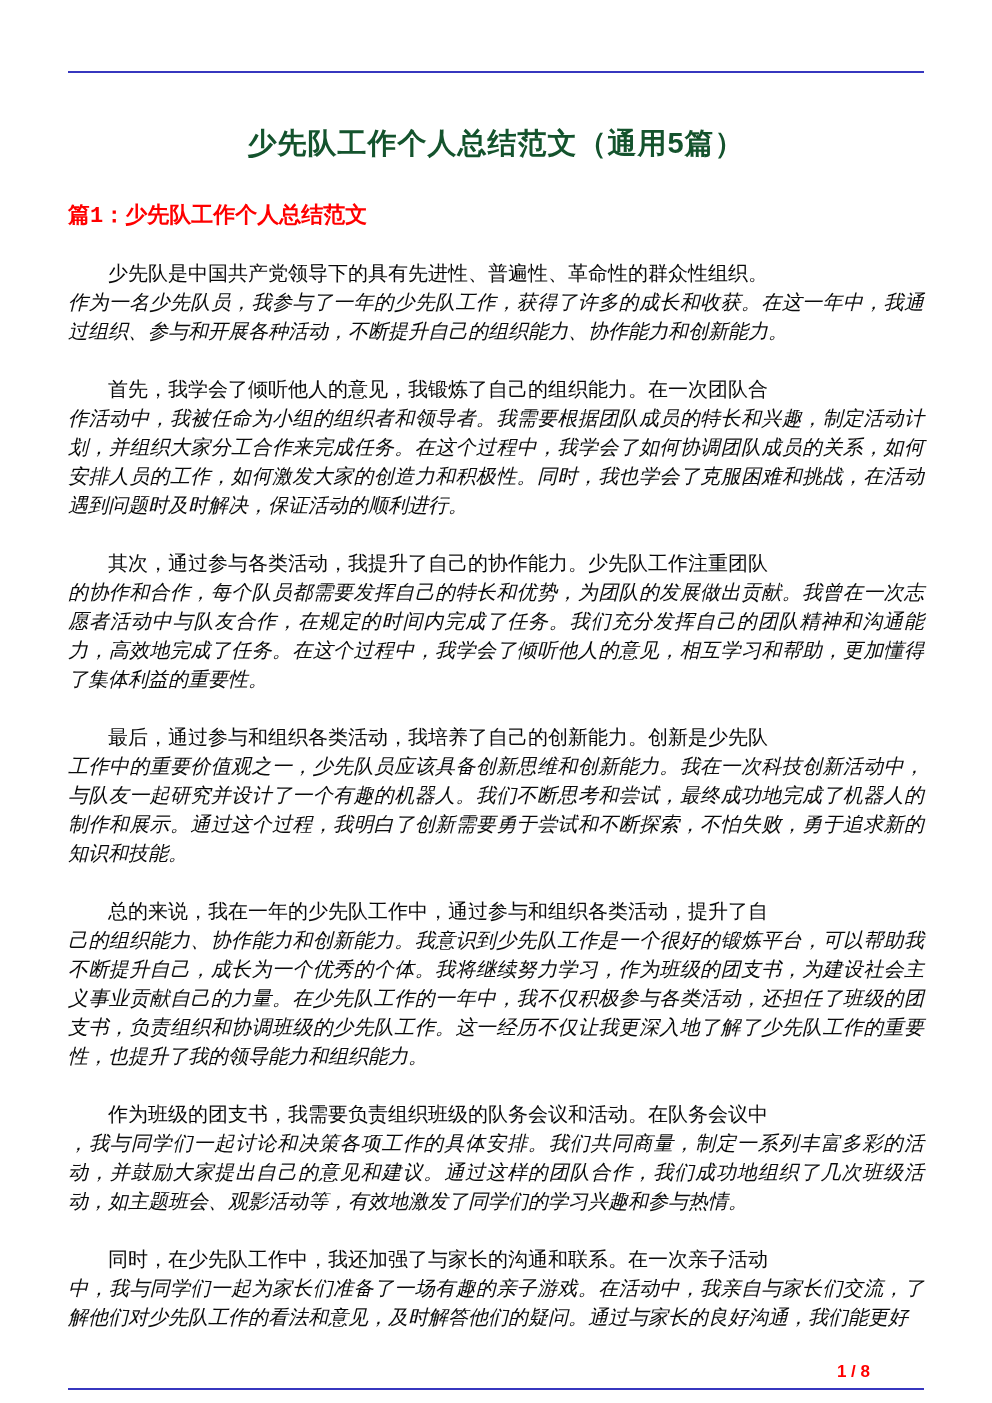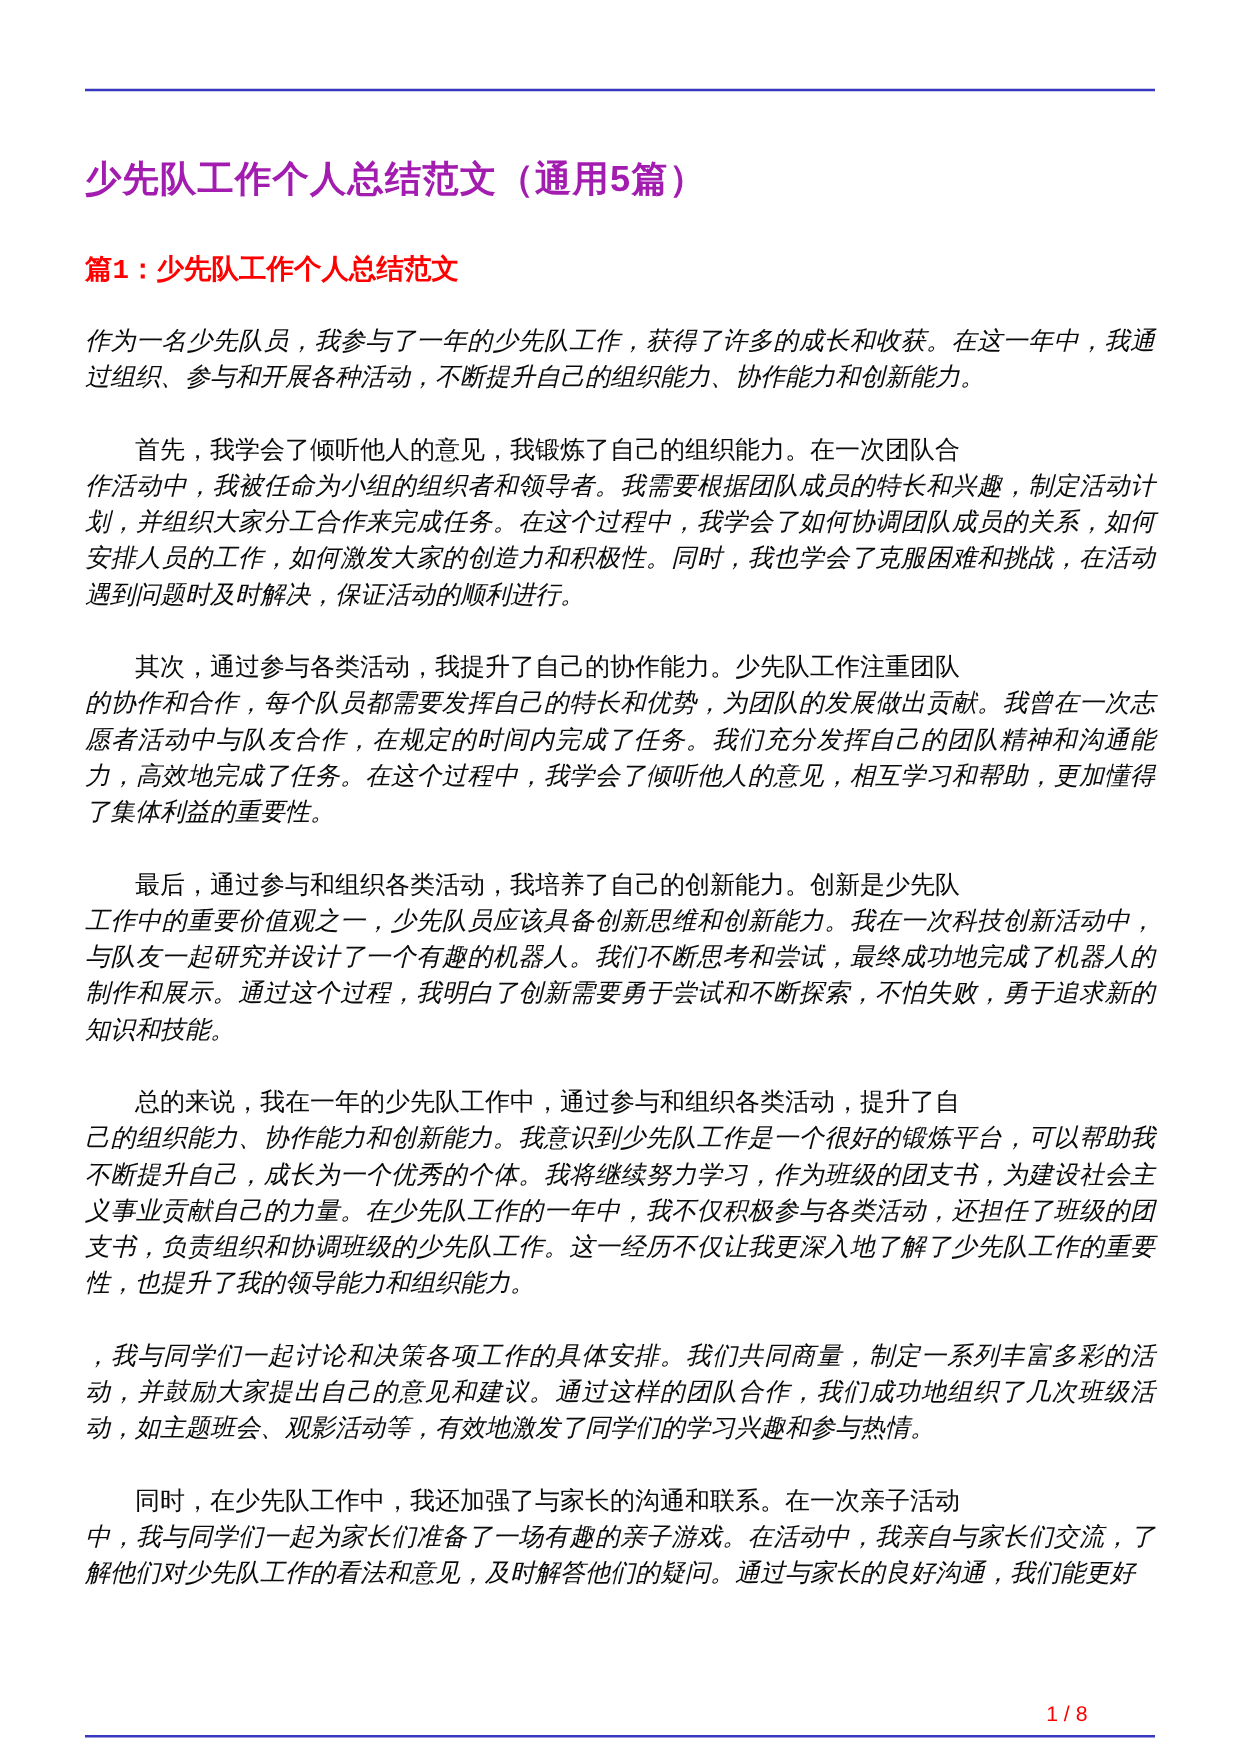--- a/index.html
+++ b/index.html
@@ -40,9 +40,10 @@
   .doc-title {
     margin: 0;
     padding-top: 124px;
+    text-align: center;
     font-size: 29px;
     font-weight: bold;
-    color: #a21caf;
+    color: #14532d;
     letter-spacing: 1px;
   }
   .section-heading {

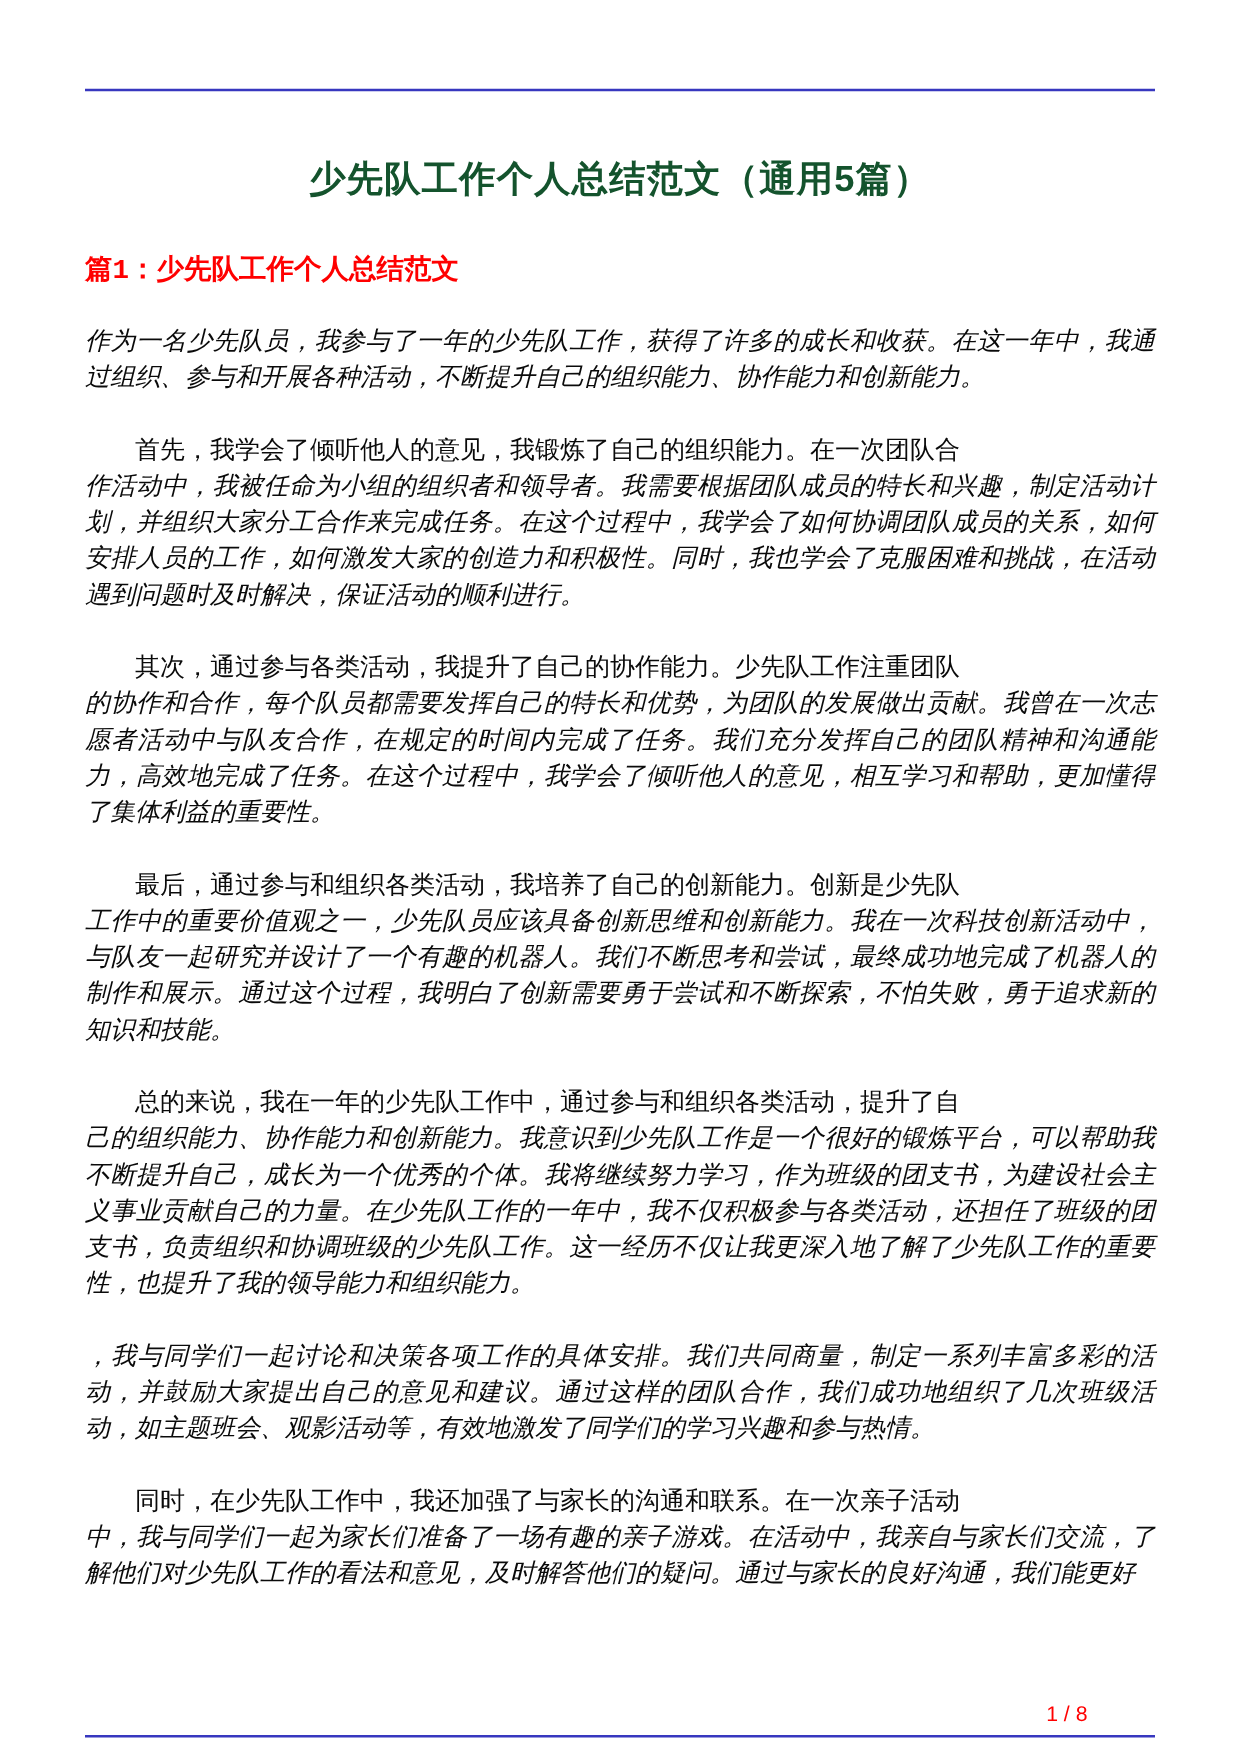--- a/index.html
+++ b/index.html
@@ -93,6 +93,7 @@
   <div class="body-text">
 
     <p class="para">
+      <span class="first">　　少先队是中国共产党领导下的具有先进性、普遍性、革命性的群众性组织。</span>
       <span class="rest">作为一名少先队员，我参与了一年的少先队工作，获得了许多的成长和收获。在这一年中，我通过组织、参与和开展各种活动，不断提升自己的组织能力、协作能力和创新能力。</span>
     </p>
 

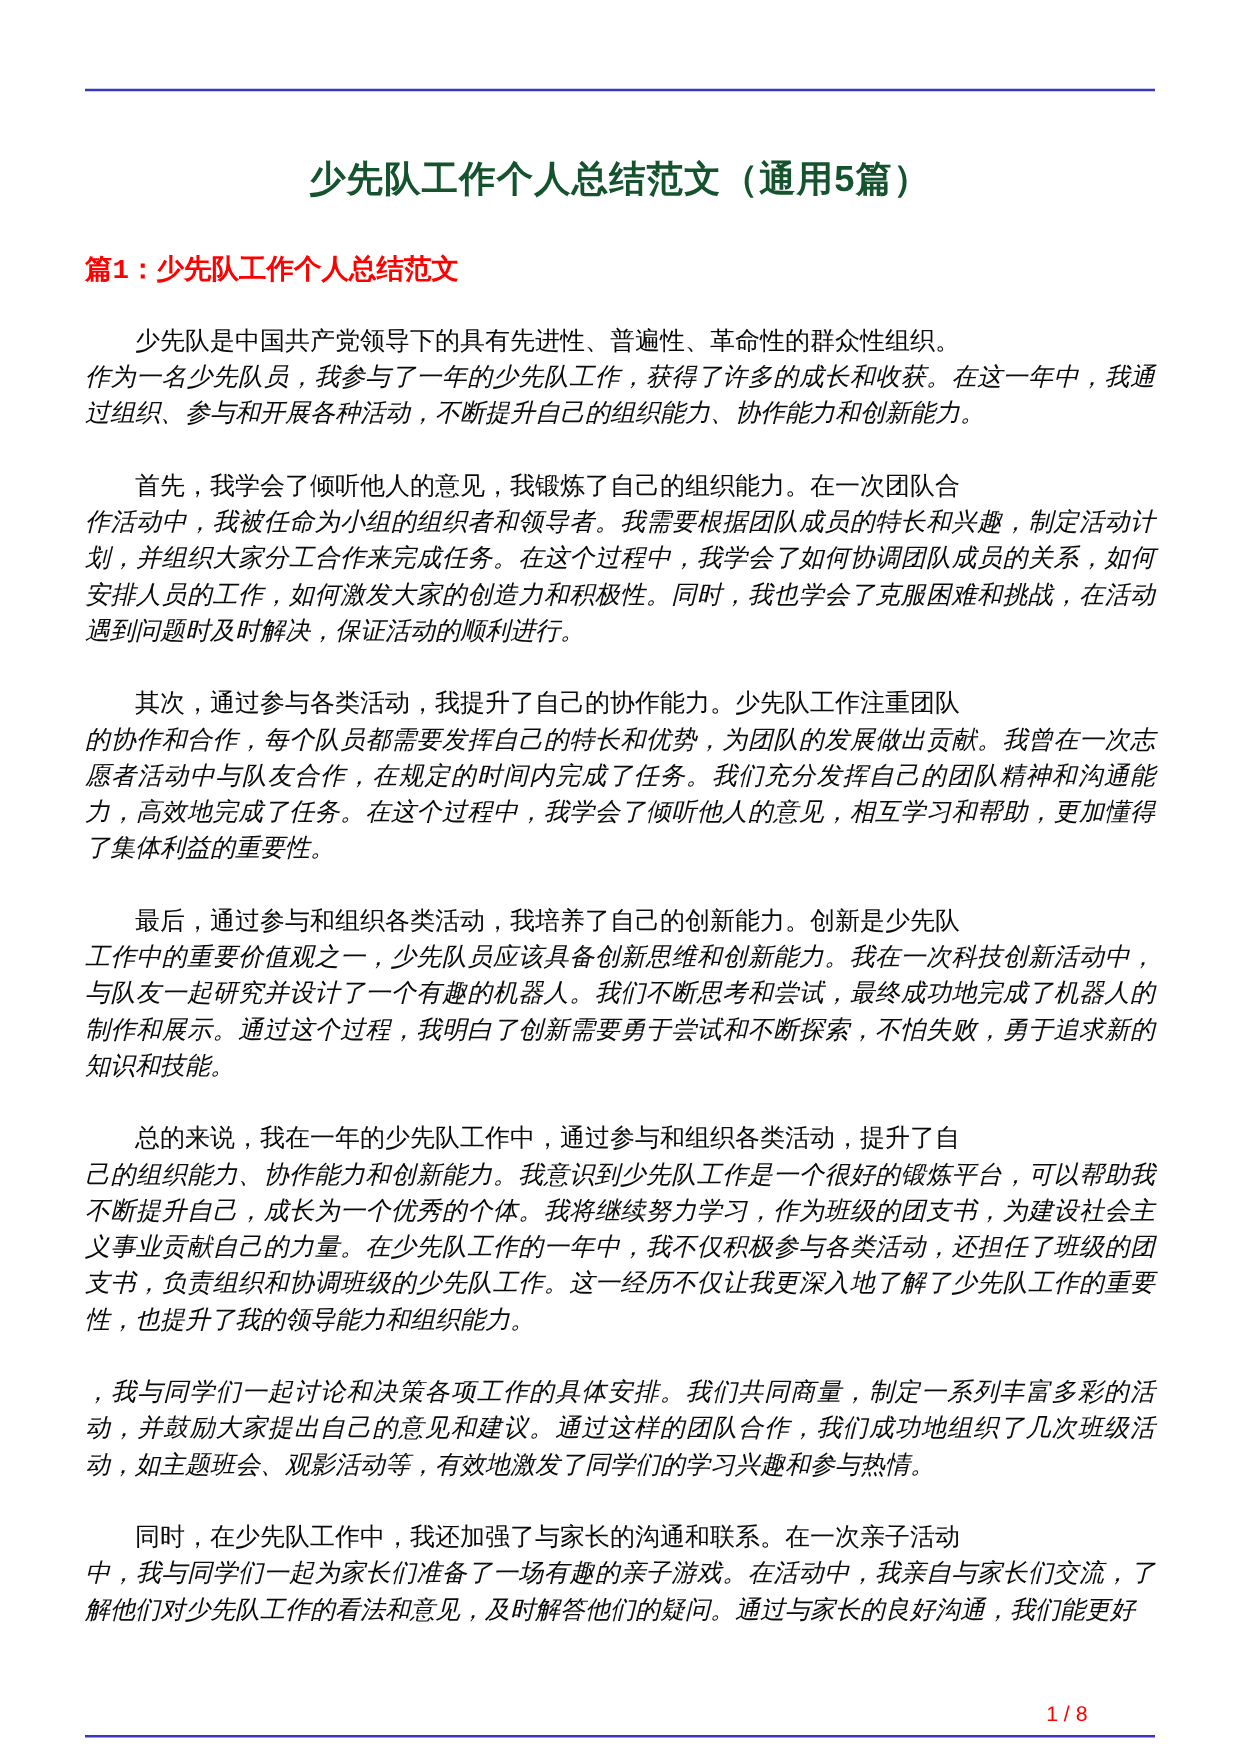--- a/index.html
+++ b/index.html
@@ -118,6 +118,7 @@
     </p>
 
     <p class="para">
+      <span class="first">　　作为班级的团支书，我需要负责组织班级的队务会议和活动。在队务会议中</span>
       <span class="rest">，我与同学们一起讨论和决策各项工作的具体安排。我们共同商量，制定一系列丰富多彩的活动，并鼓励大家提出自己的意见和建议。通过这样的团队合作，我们成功地组织了几次班级活动，如主题班会、观影活动等，有效地激发了同学们的学习兴趣和参与热情。</span>
     </p>
 

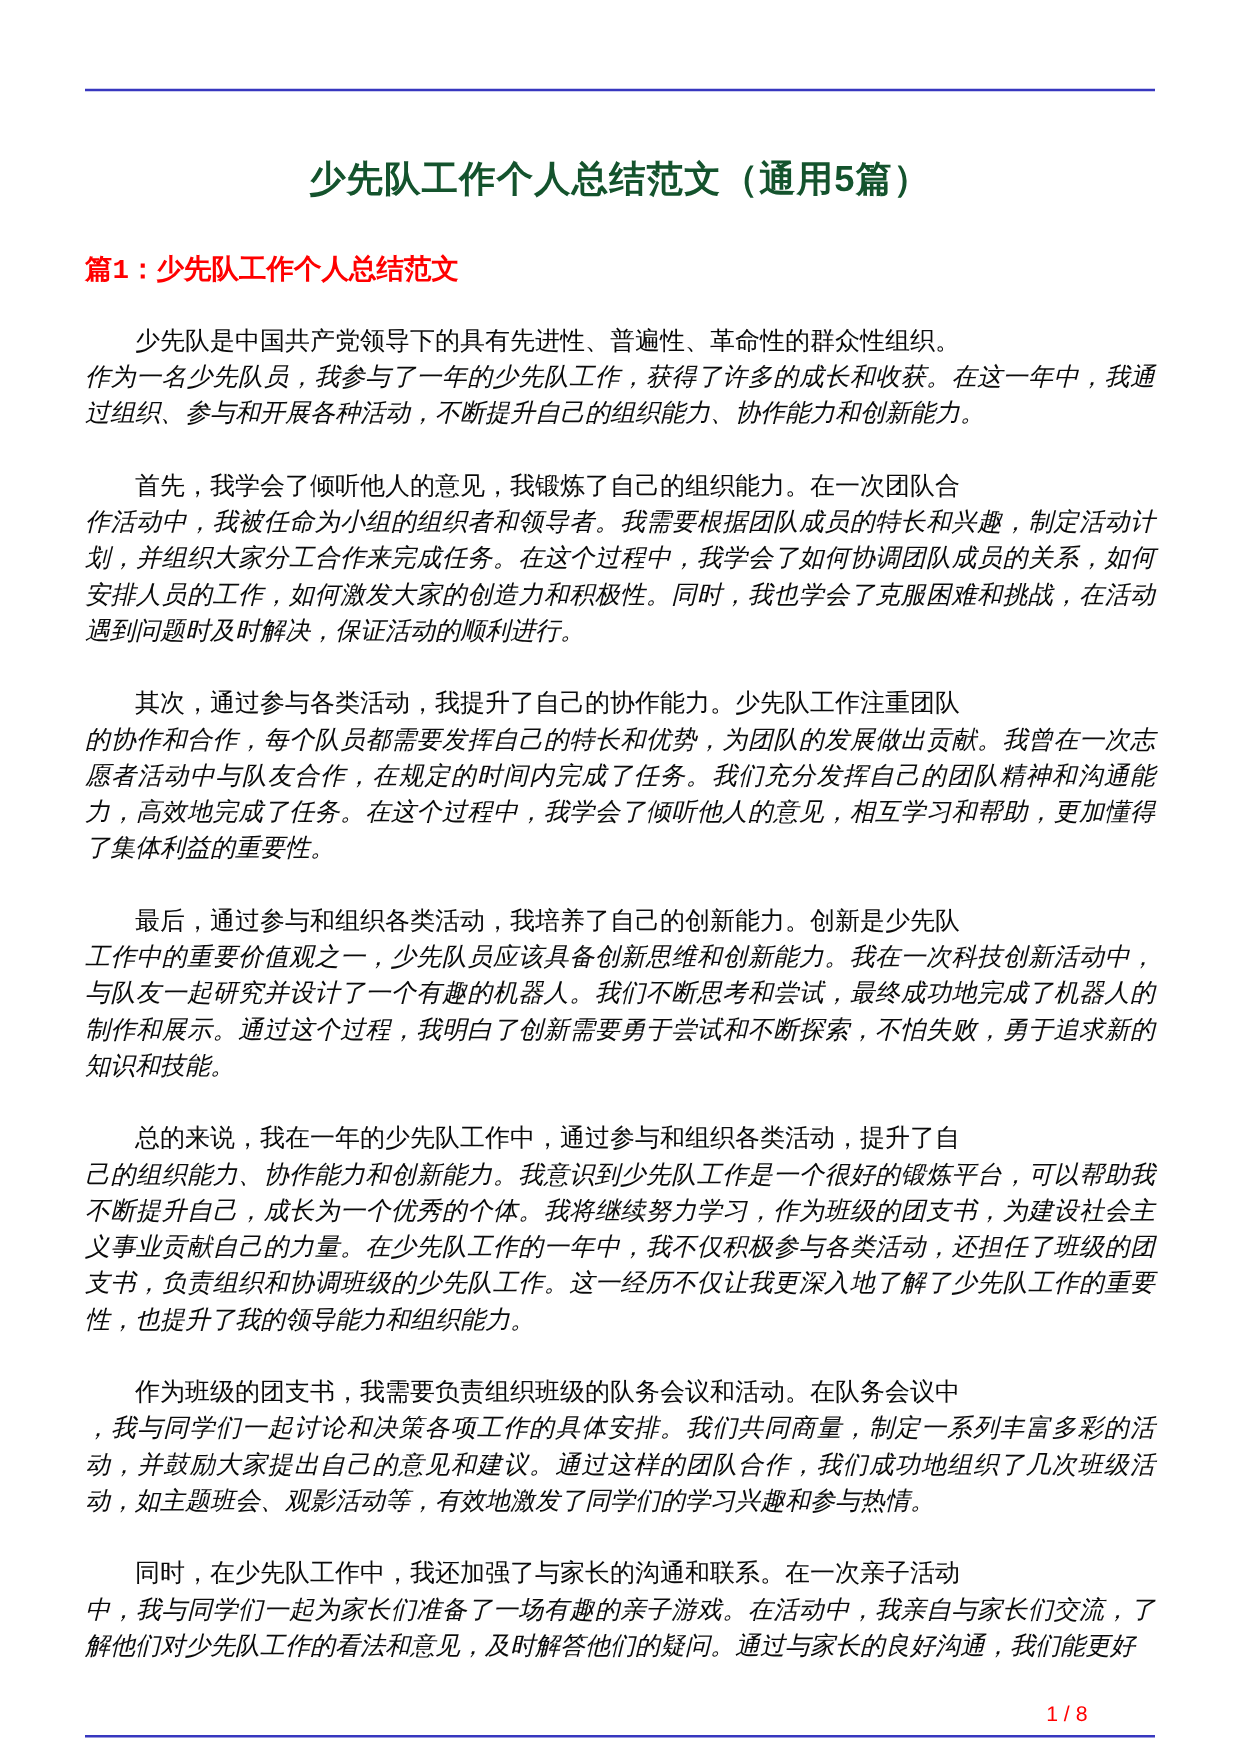--- a/index.html
+++ b/index.html
@@ -75,7 +75,7 @@
     right: 122px;
     bottom: 21px;
     font-size: 17px;
-    font-weight: normal;
+    font-weight: bold;
     color: #ff0000;
   }
 </style>

